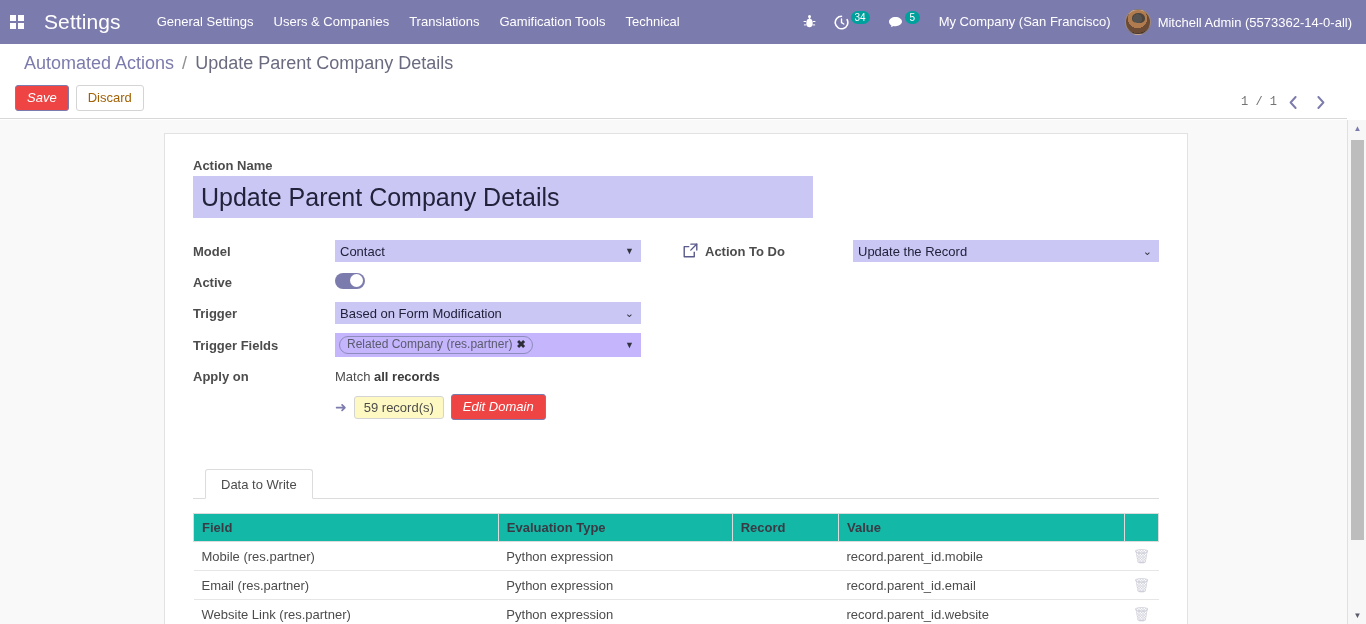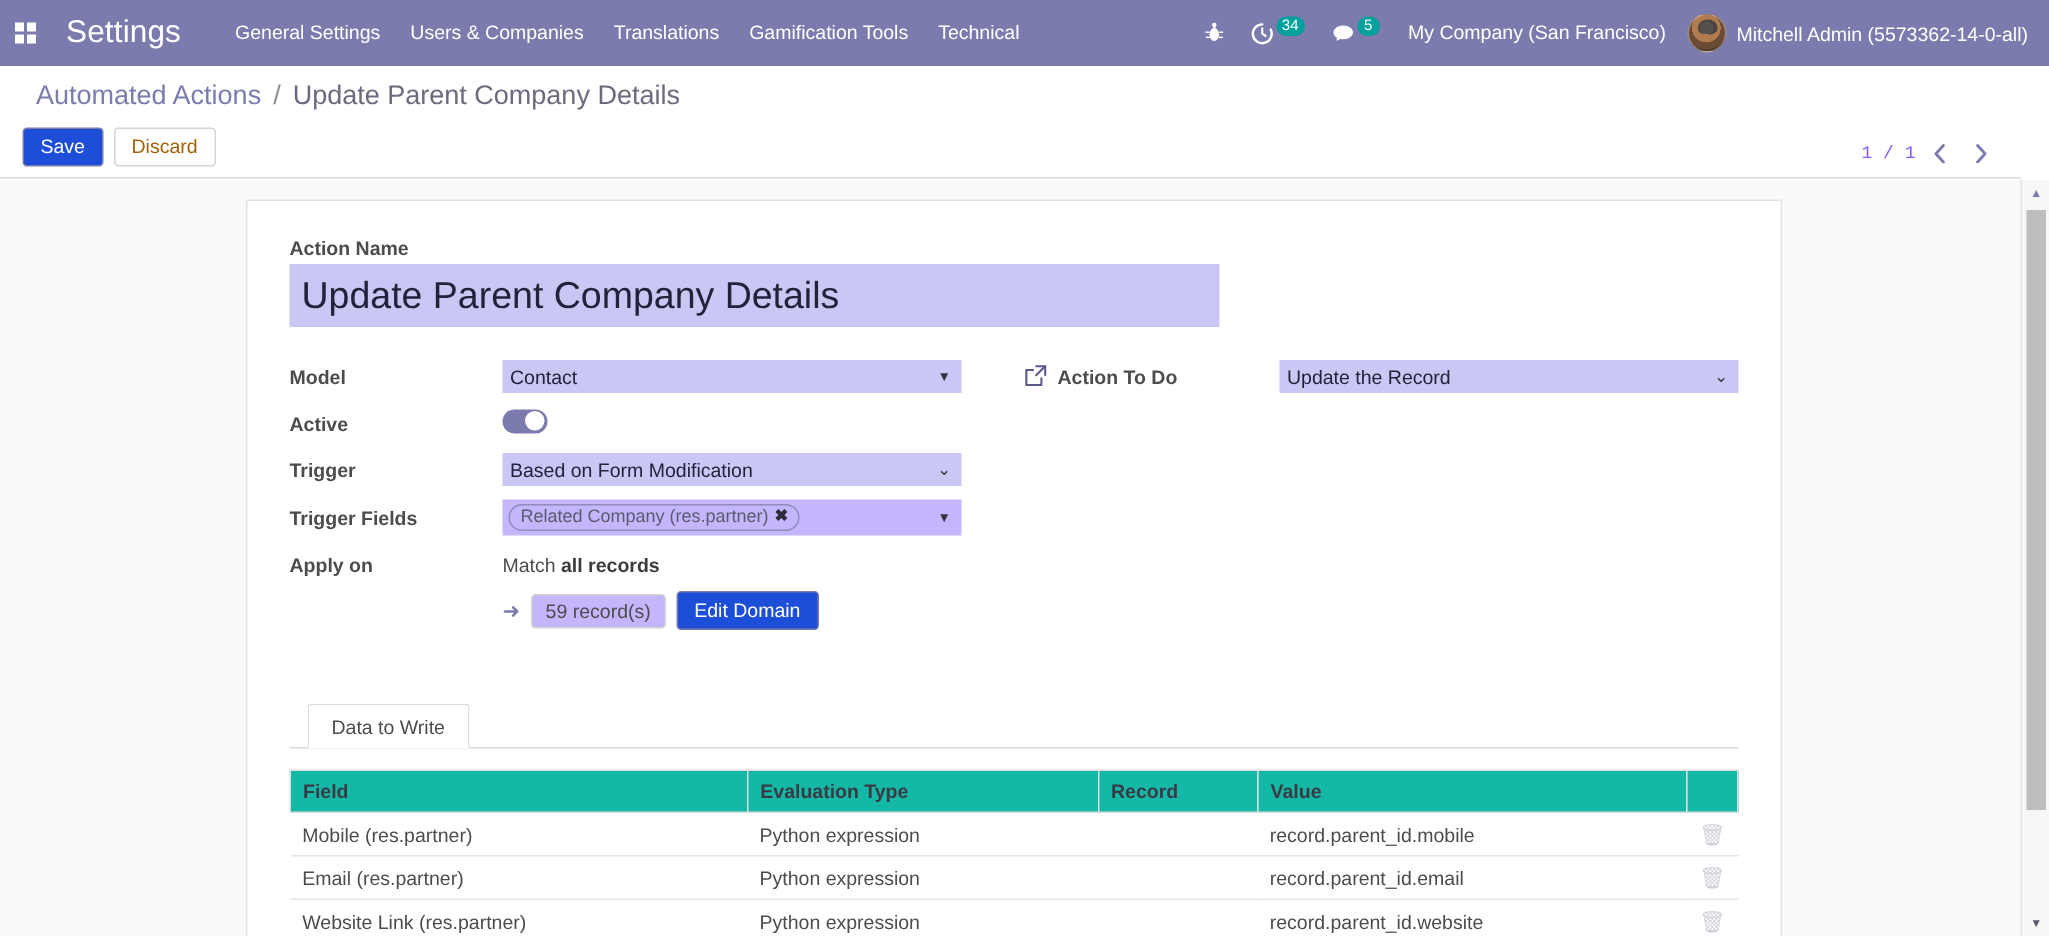--- a/index.html
+++ b/index.html
@@ -99,7 +99,7 @@
     cursor: pointer; line-height: 16px; border: 1px solid transparent;
     font-family: "Liberation Sans", sans-serif;
   }
-  .btn-primary { background: #1d4ed8; color: #ffffff; border-color: #7c7bad; }
+  .btn-primary { background: #ef4444; color: #ffffff; border-color: #7c7bad; font-style: italic; }
   .btn-default { background: #ffffff; color: #a16207; border-color: #d4d4d4; }
   .pager {
     position: absolute; right: 14px; top: 46px;

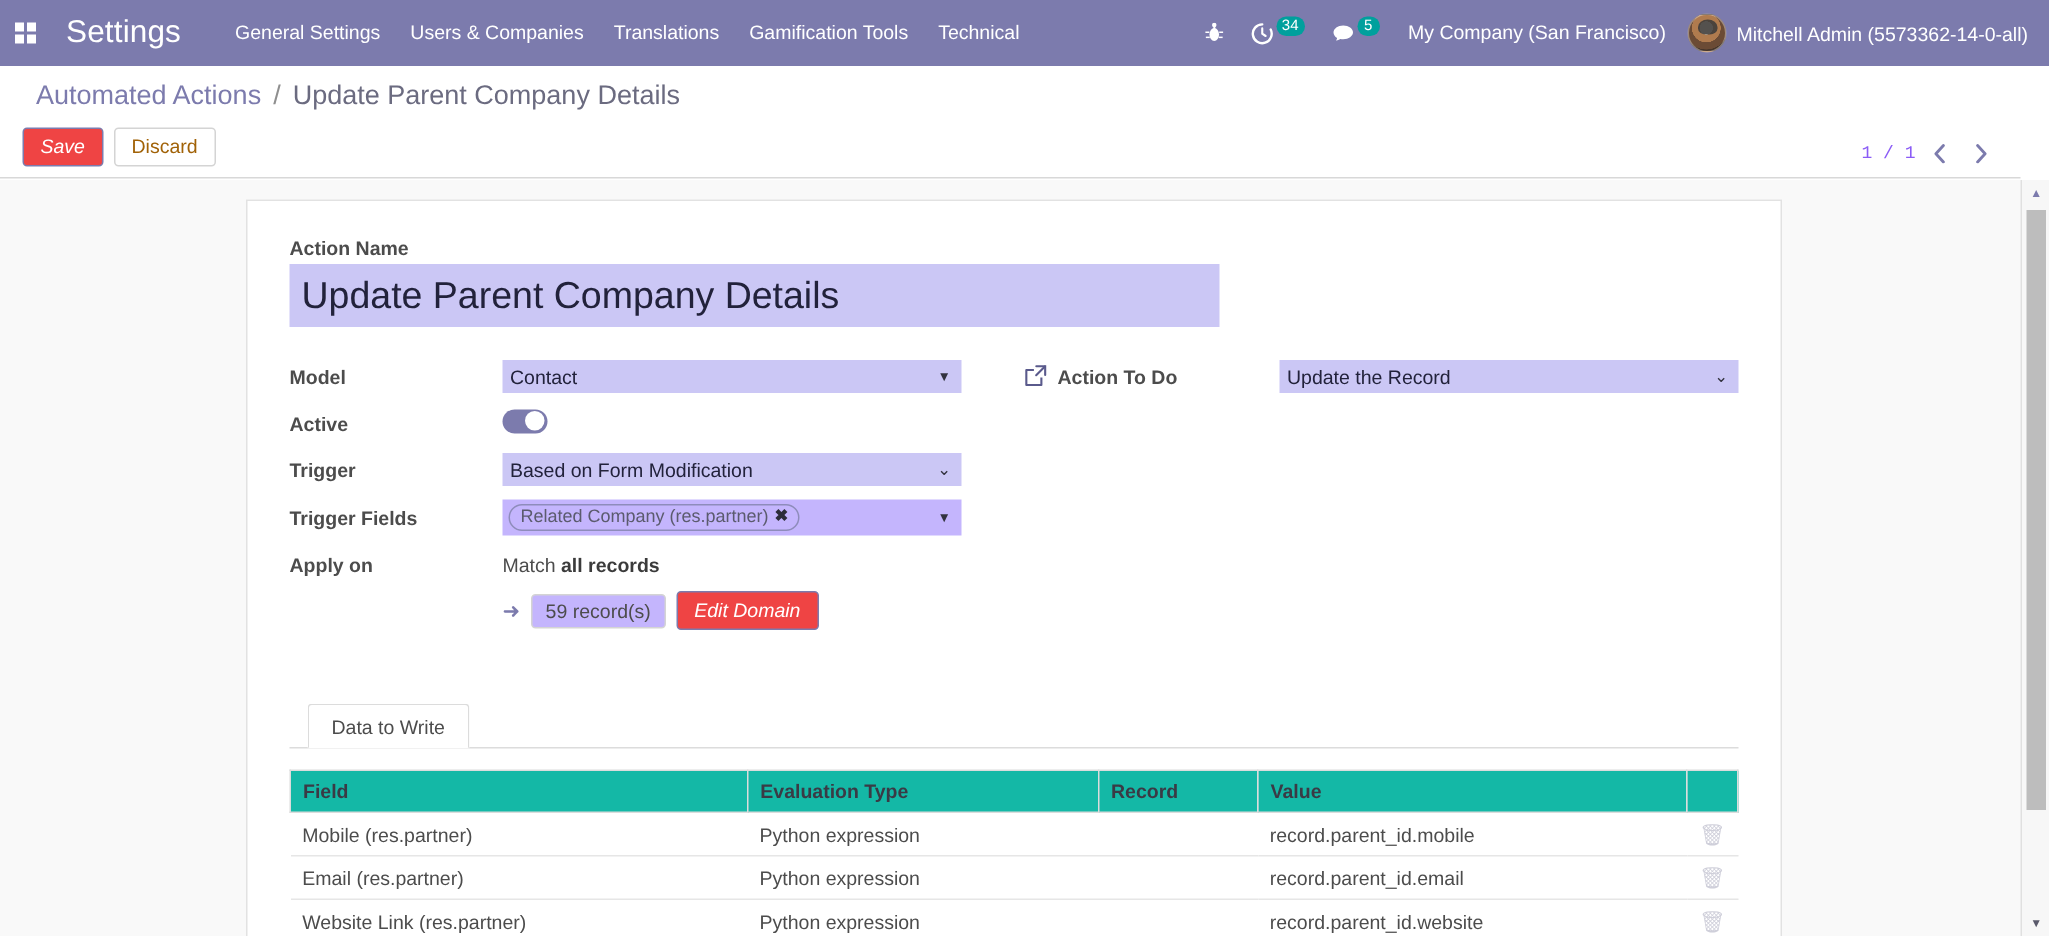--- a/index.html
+++ b/index.html
@@ -106,7 +106,7 @@
     display: flex; align-items: center; gap: 4px;
     font-size: 12px; color: #666;
   }
-  .pager-count { font-family: "Liberation Mono", monospace; font-size: 12px; color: #8b5cf6; }
+  .pager-count { font-family: "Liberation Mono", monospace; font-size: 12px; color: #737373; }
   .pager-btn {
     width: 24px; height: 24px; display: flex;
     align-items: center; justify-content: center;

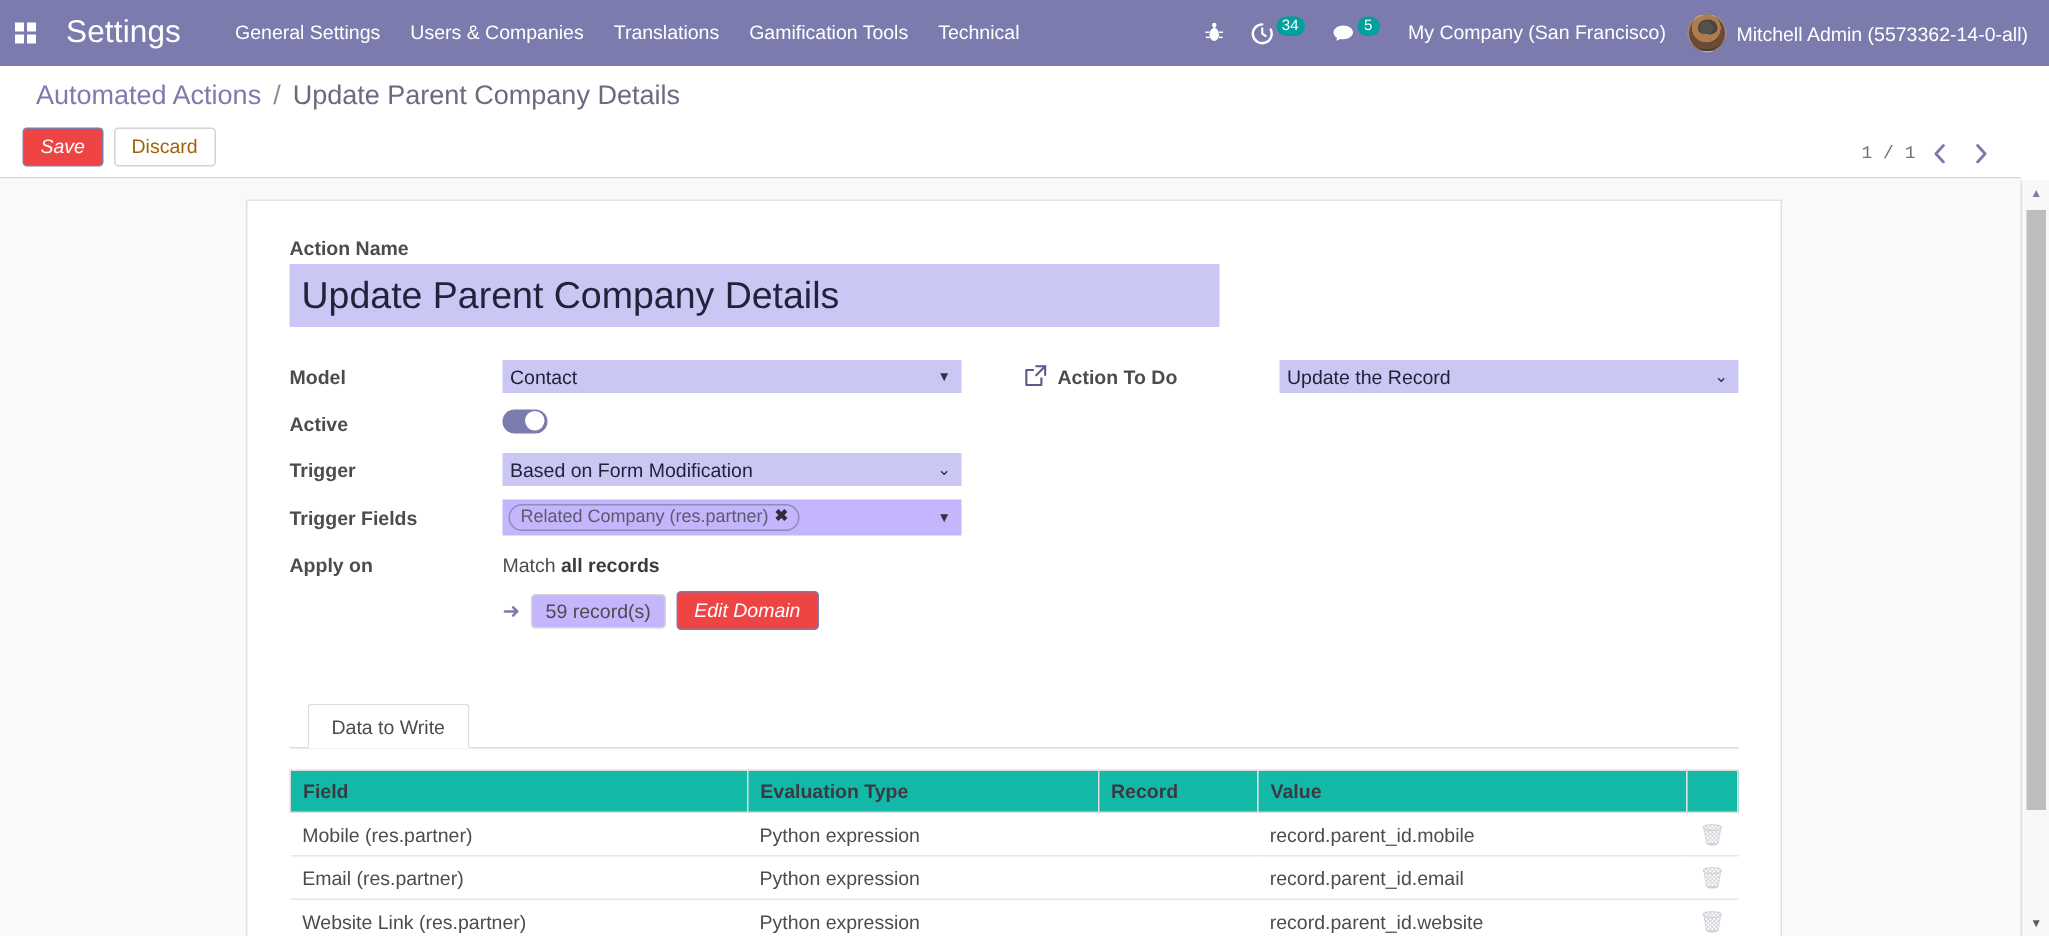--- a/index.html
+++ b/index.html
@@ -200,7 +200,7 @@
   .domain-row { display: flex; align-items: center; gap: 7px; margin-top: 10px; }
   .arrow-ico { color: #7c7bad; font-size: 14px; }
   .rec-btn {
-    background: #c4b5fd; border: 1px solid #d4d4d4;
+    background: #fef9c3; border: 1px solid #d4d4d4;
     font-size: 13px; color: #4c4c4c; border-radius: 3px;
     padding: 3px 9px; cursor: pointer;
     font-family: "Liberation Sans", sans-serif;

